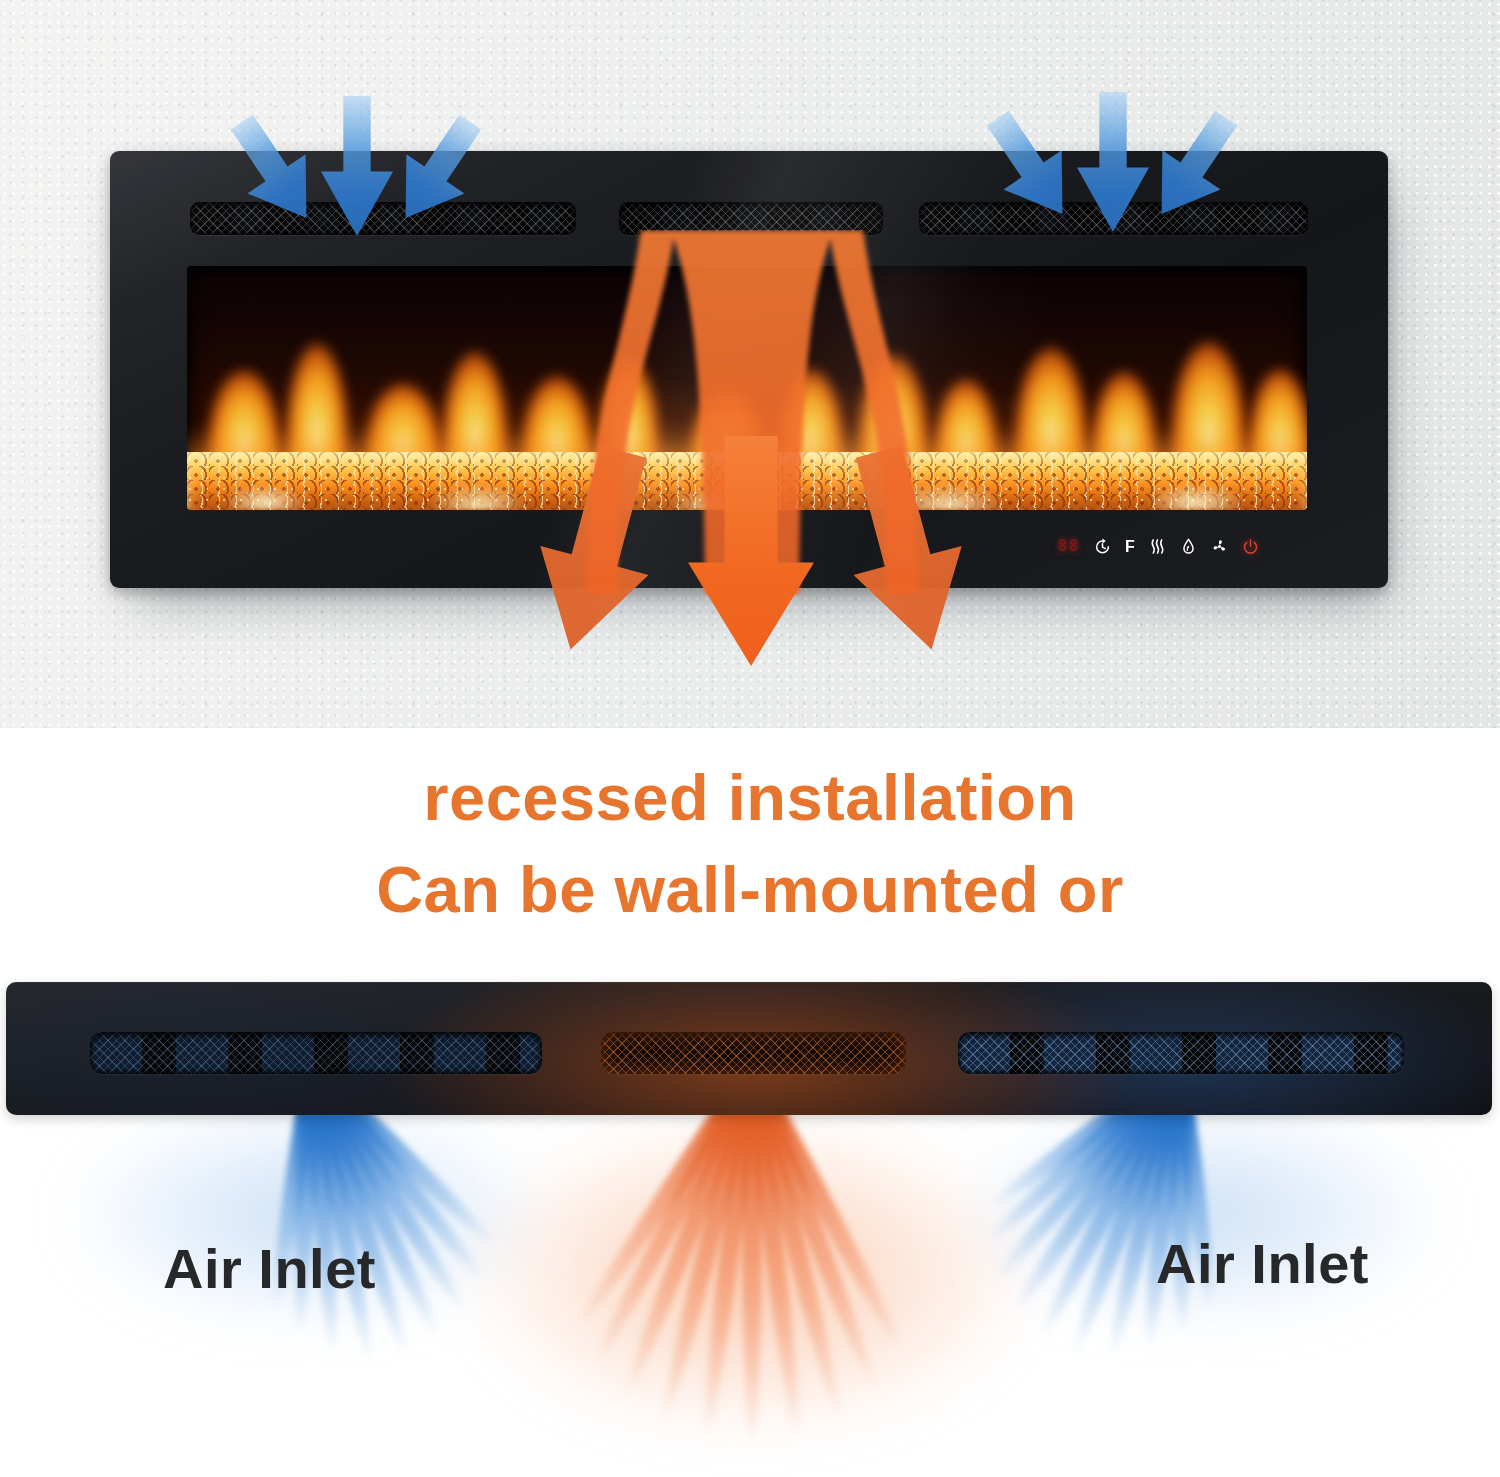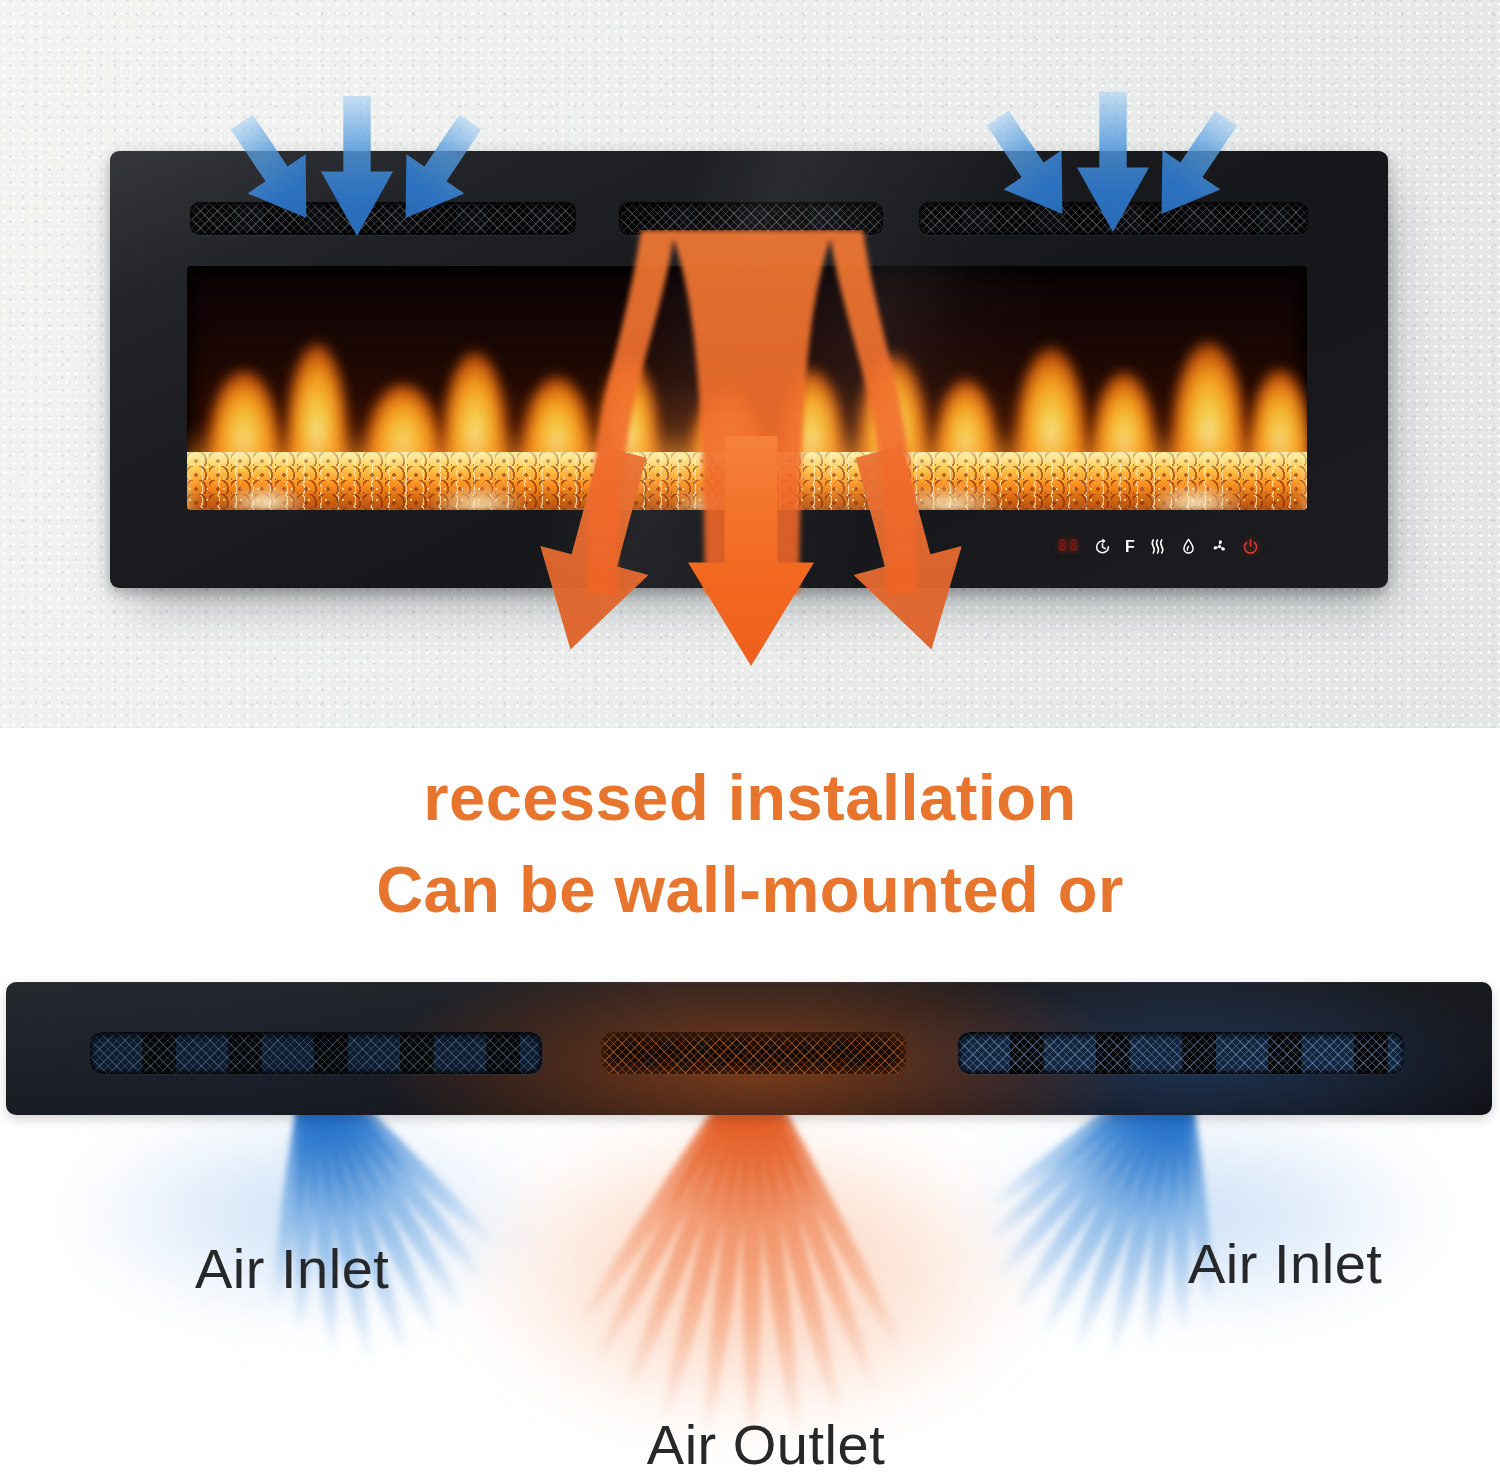--- a/index.html
+++ b/index.html
@@ -142,7 +142,7 @@
       repeating-linear-gradient(-45deg,rgba(125,165,215,.42) 0 1px,transparent 1px 6px),
       repeating-linear-gradient(90deg,rgba(30,70,120,.45) 0 52px,rgba(0,0,0,.4) 52px 86px);}
 
-  .air-label{position:absolute;z-index:6;color:#27282a;font-weight:normal;font-size:56px;letter-spacing:.5px;margin-left:32px;}
+  .air-label{position:absolute;z-index:6;color:#27282a;font-weight:bold;font-size:56px;letter-spacing:.5px;}
   .lbl-inlet-left{left:163px;top:1236px;}
   .lbl-inlet-right{left:1156px;top:1231px;}
   .lbl-outlet{left:0;right:0;top:1412px;text-align:center;}

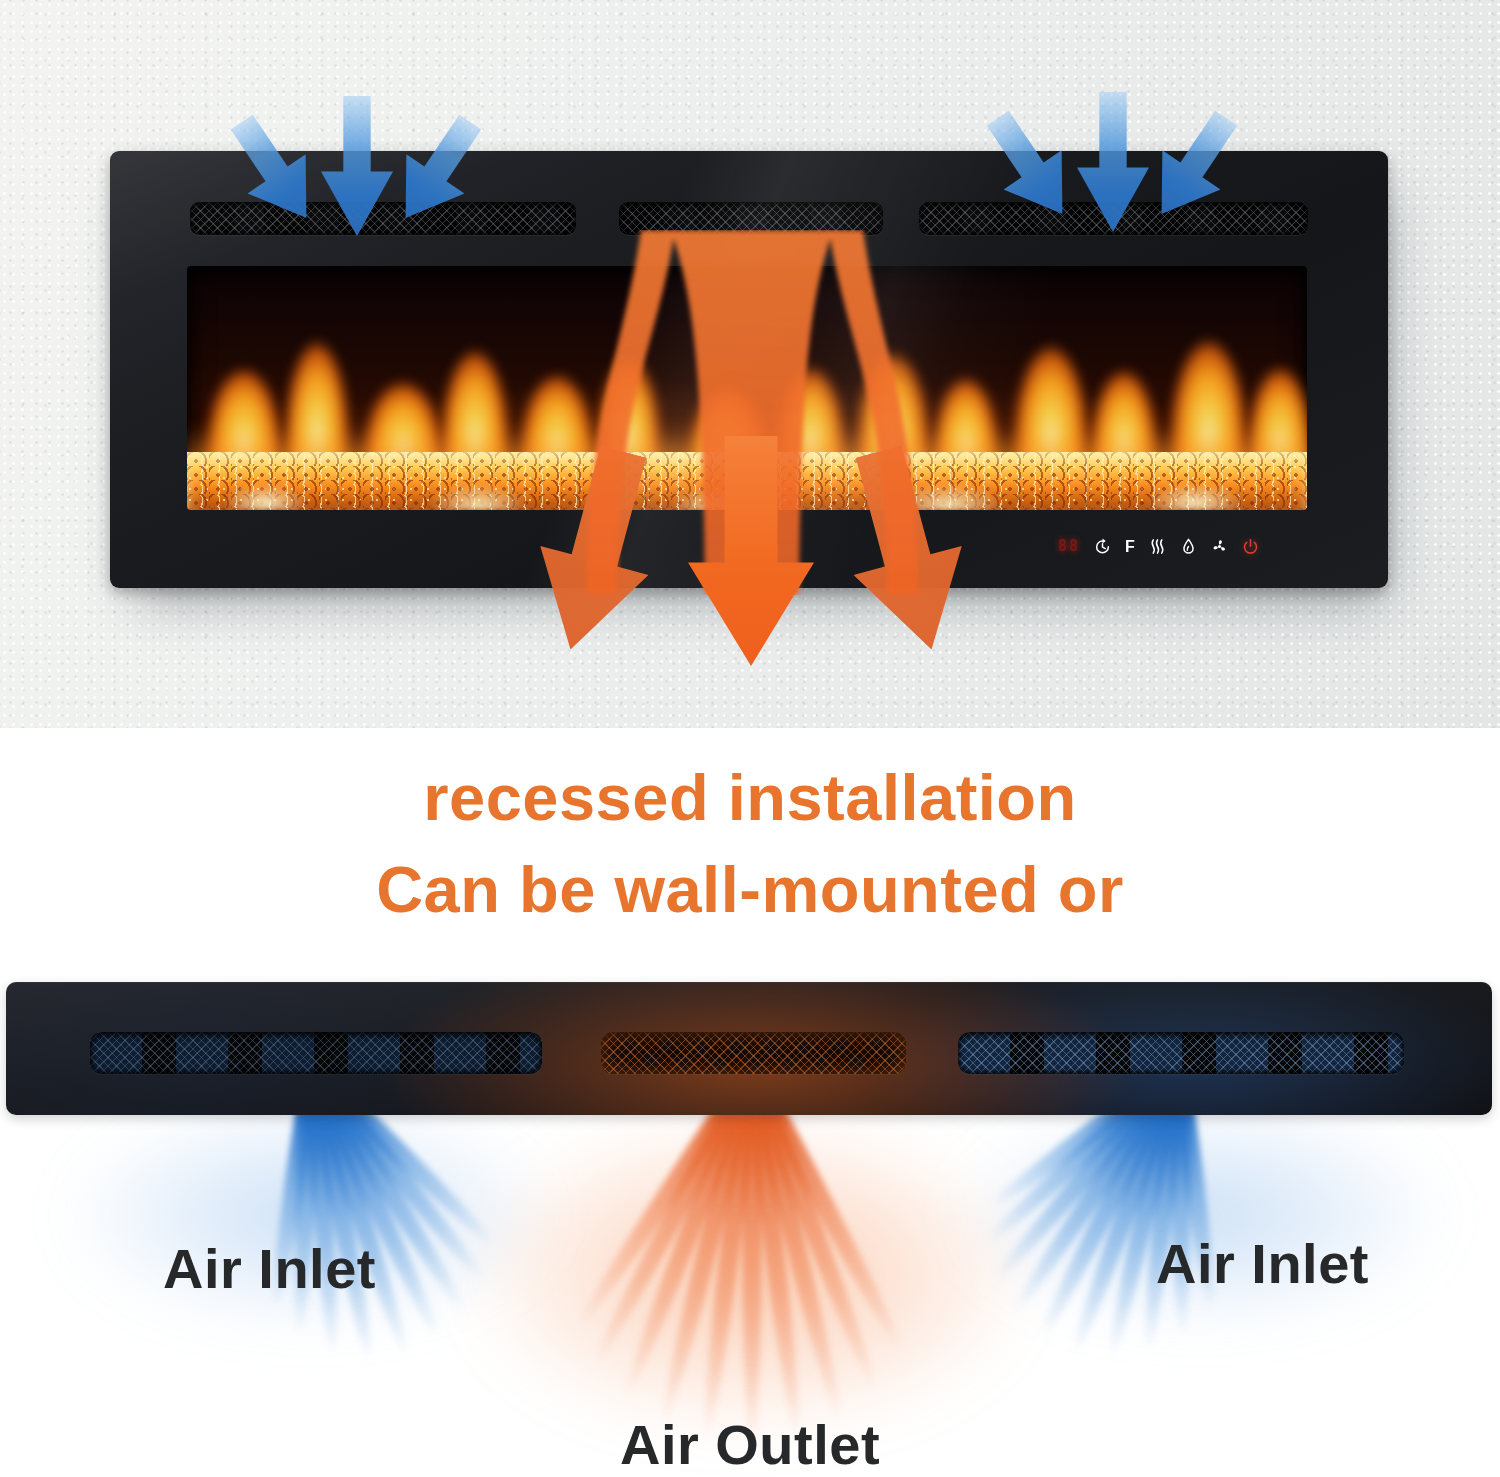--- a/index.html
+++ b/index.html
@@ -307,7 +307,6 @@
 
   <div class="air-label lbl-inlet-left">Air Inlet</div>
   <div class="air-label lbl-inlet-right">Air Inlet</div>
-  <div class="air-label lbl-outlet">Air Outlet</div>
 
 </div>
 

